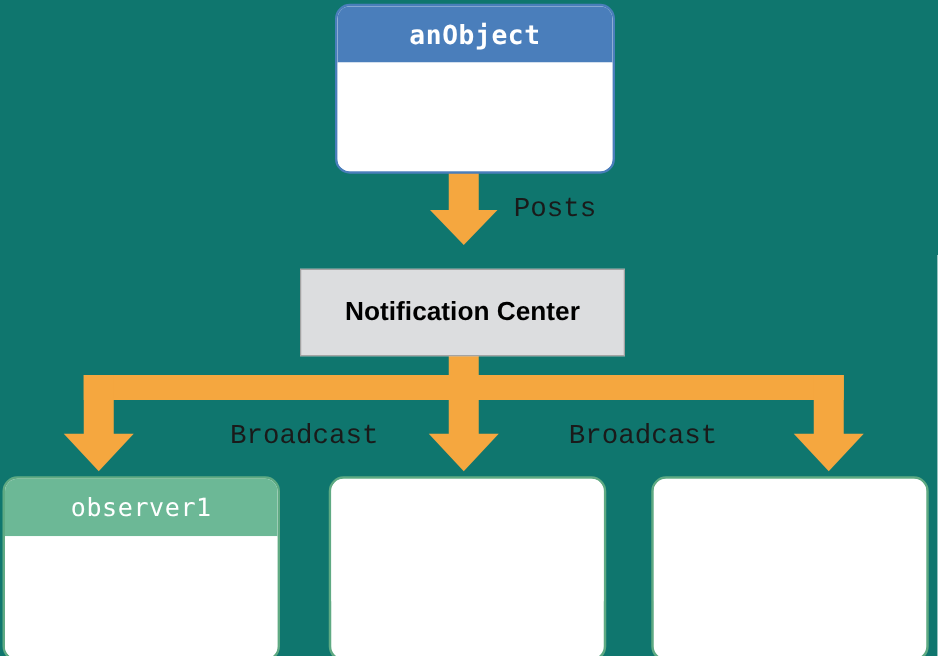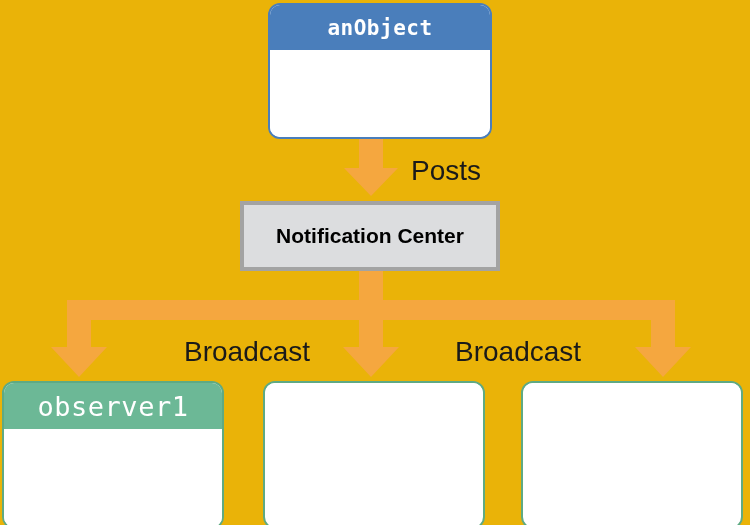--- a/index.html
+++ b/index.html
@@ -14,7 +14,7 @@
     position: relative;
     width: 750px;
     height: 525px;
-    background: #eab308;
+    background: #0f766e;
     overflow: hidden;
   }
 

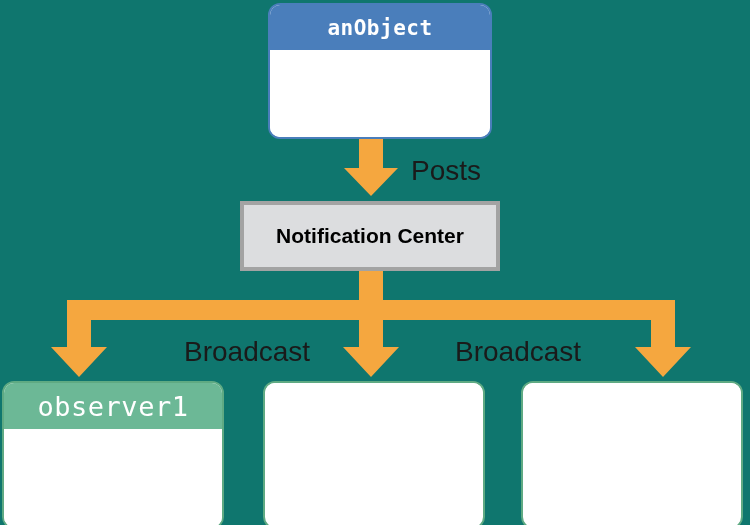--- a/index.html
+++ b/index.html
@@ -110,8 +110,8 @@
   .edge-label {
     position: absolute;
     color: #1a1a1a;
-    font-size: 28px;
-    font-family: Liberation Sans, sans-serif;
+    font-size: 22px;
+    font-family: Liberation Mono, monospace;
     white-space: nowrap;
   }
   #label-posts     { left: 411px; top: 155px; }

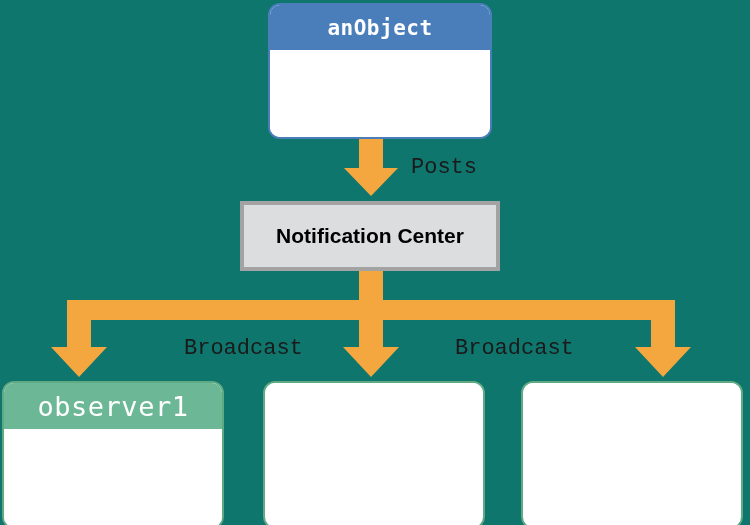--- a/index.html
+++ b/index.html
@@ -81,12 +81,12 @@
   #notification-center {
     position: absolute;
     left: 240px;
-    top: 201px;
+    top: 215px;
     width: 260px;
     height: 70px;
     box-sizing: border-box;
     background: #dcdddf;
-    border: 4px solid #a3a3a3;
+    border: 1px solid #a3a3a3;
     display: flex;
     align-items: center;
     justify-content: center;

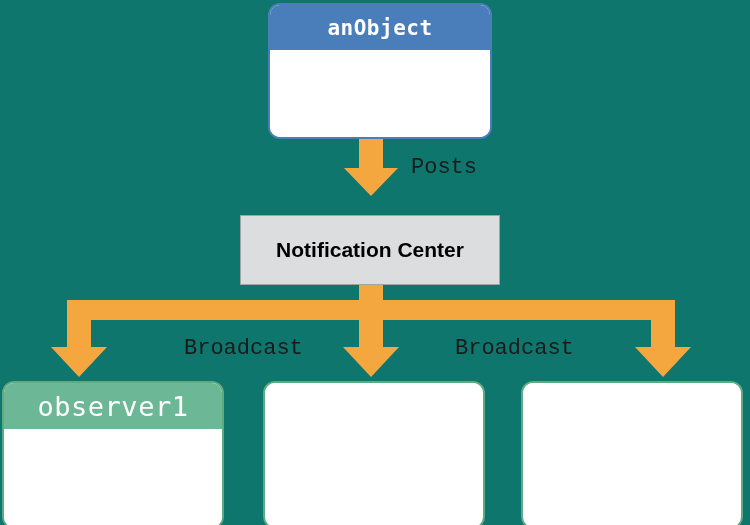--- a/index.html
+++ b/index.html
@@ -68,7 +68,7 @@
   .box-green .hdr {
     height: 46px;
     background: #6cb896;
-    font-size: 27px;
+    font-size: 20px;
     font-weight: normal;
   }
   .box-green .body { height: 98px; }

